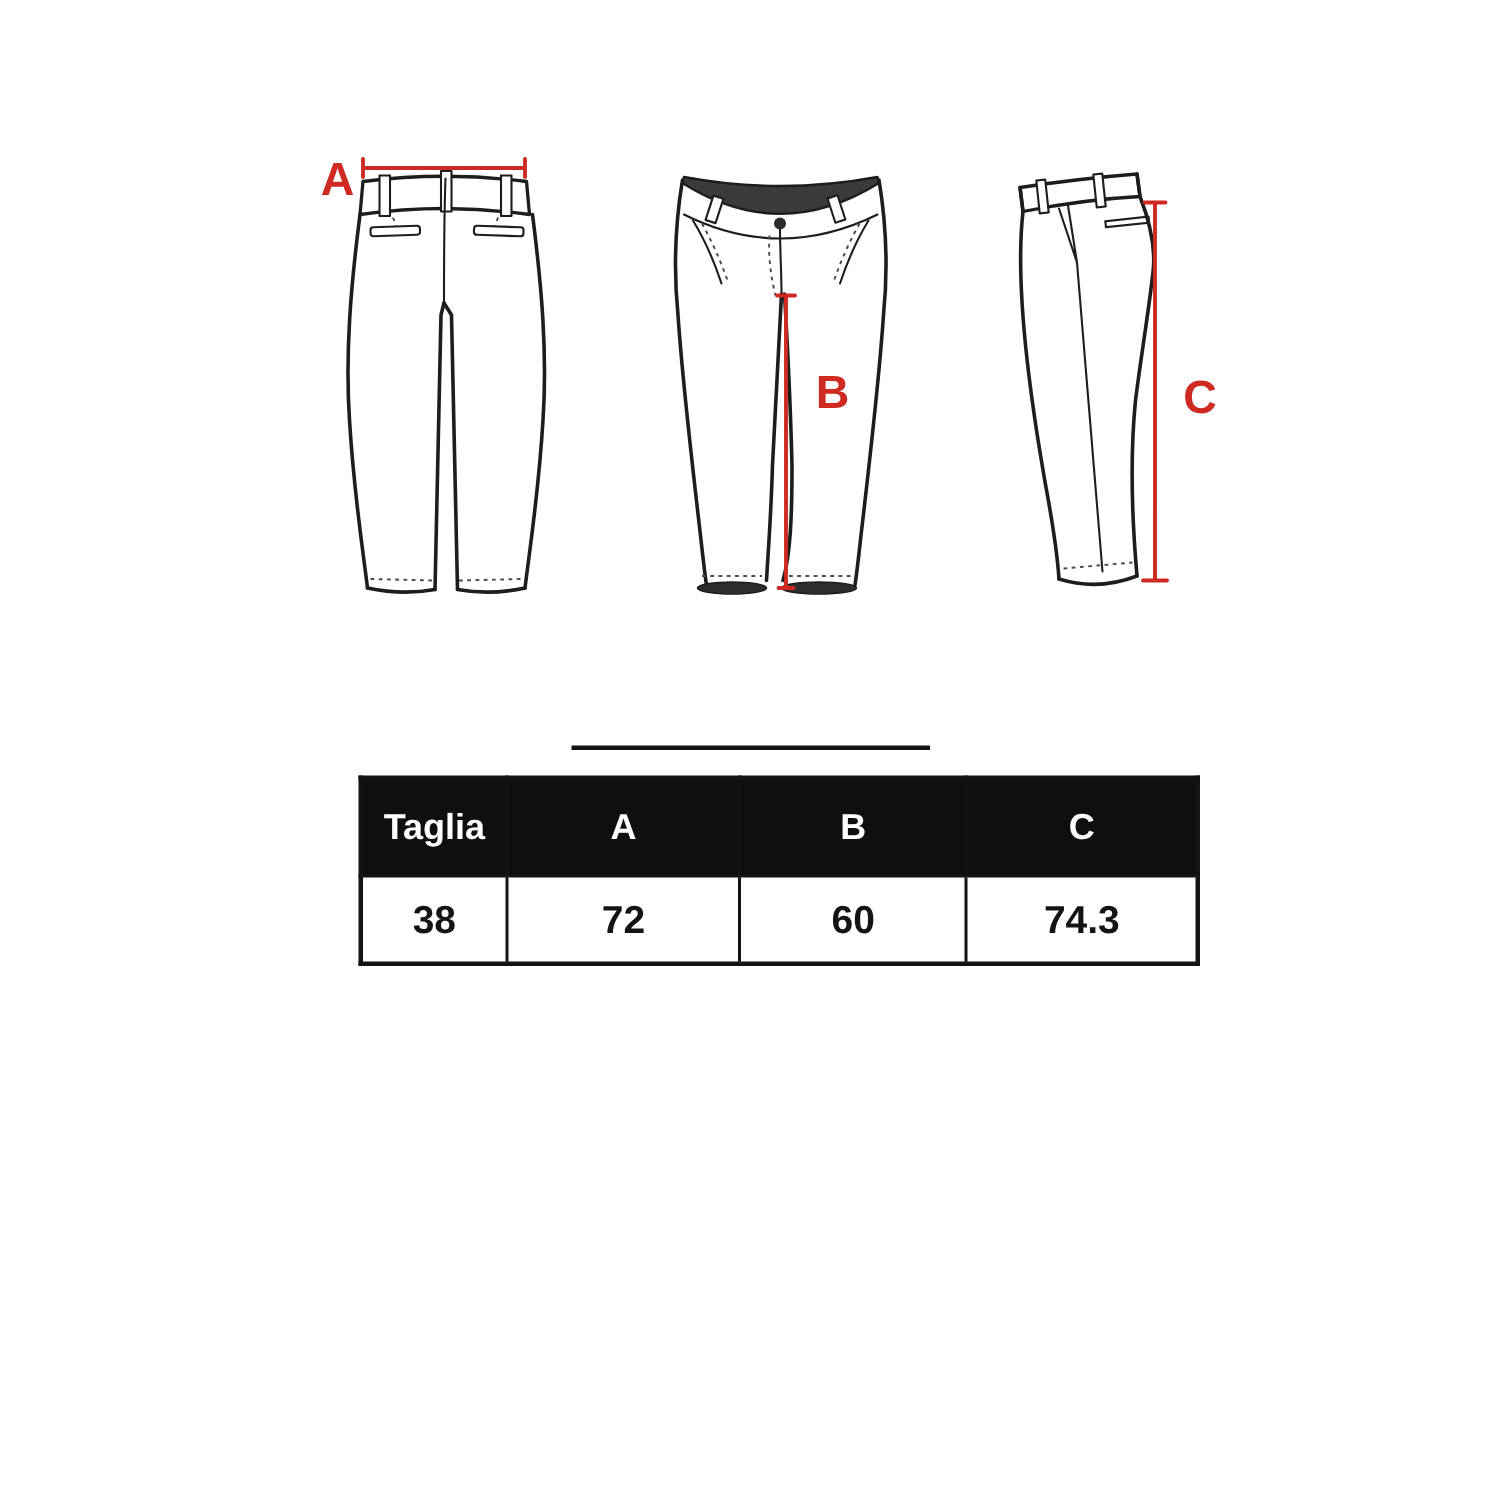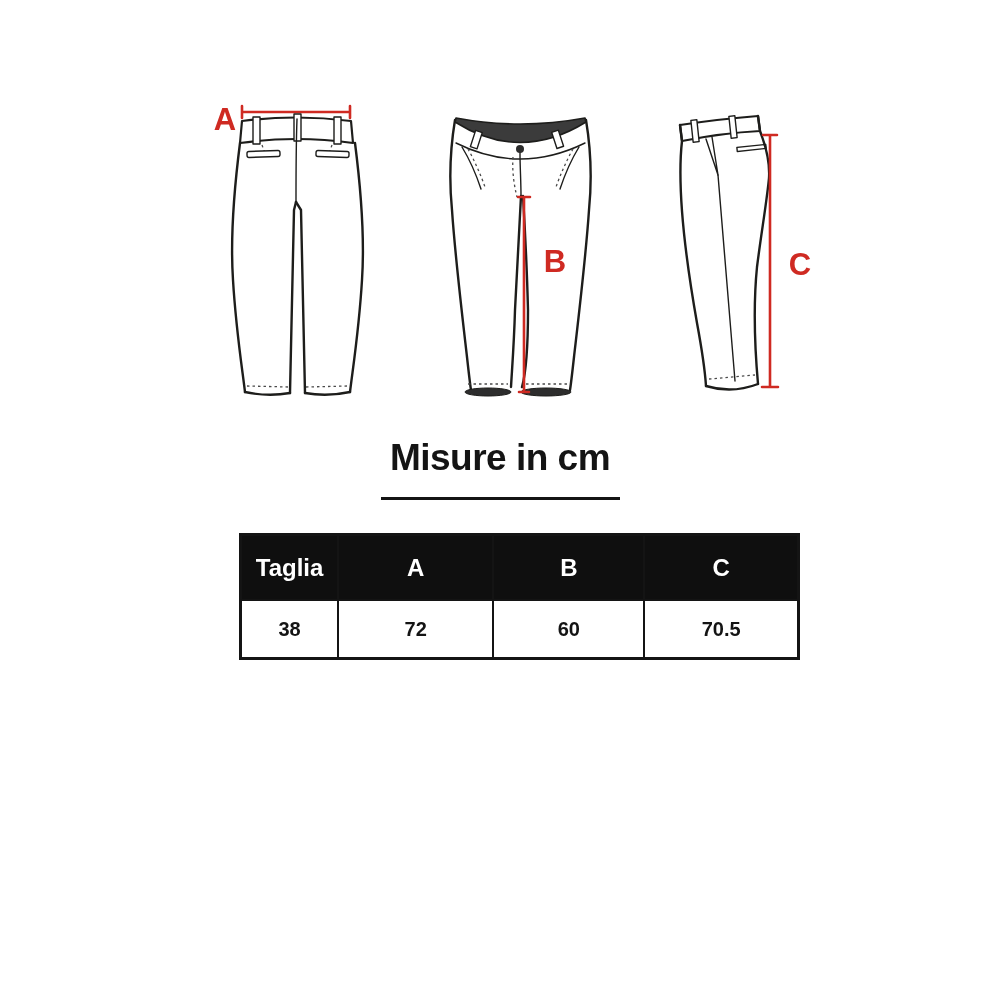--- a/index.html
+++ b/index.html
@@ -127,7 +127,6 @@
     </svg>
   </figure>
 
-  <h1 class="page-title">Misure in cm</h1>
   <div class="title-underline"></div>
 
   <table class="size-table">

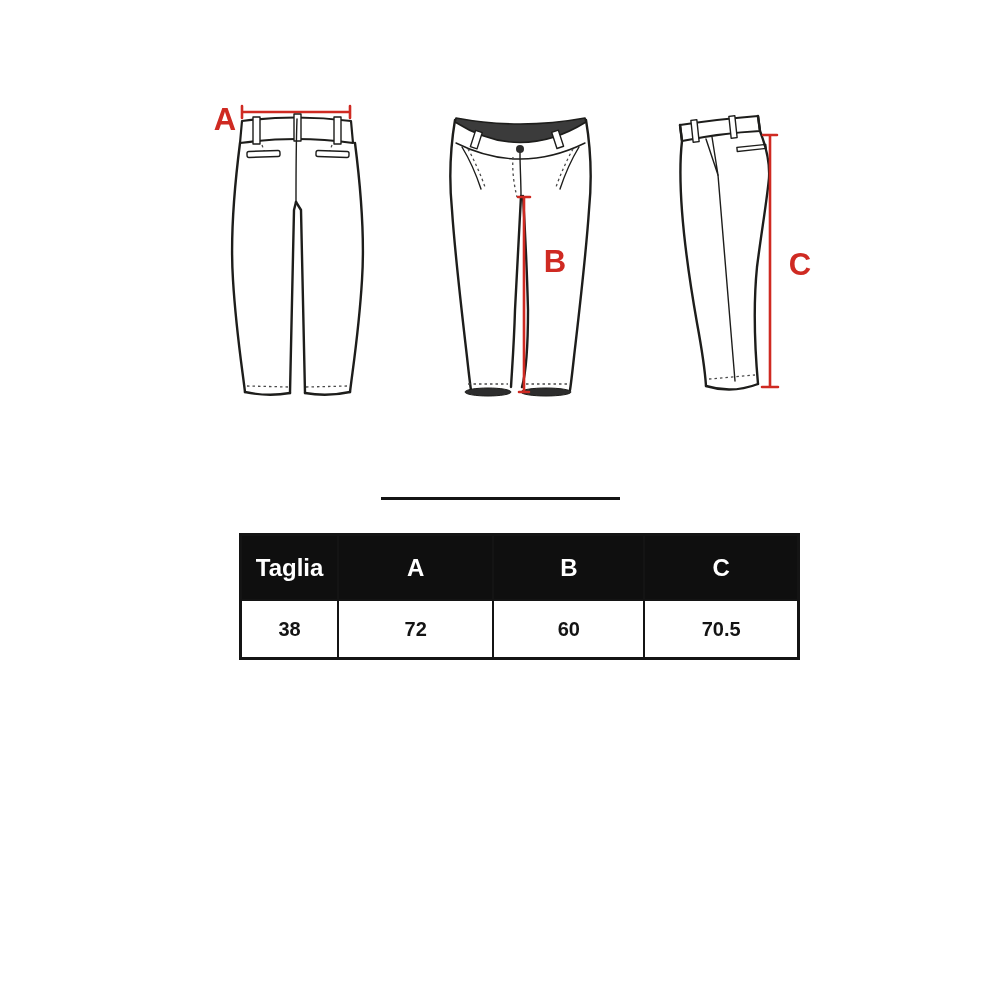--- a/index.html
+++ b/index.html
@@ -32,7 +32,7 @@
     position:absolute;top:497px;left:381px;width:239px;height:3px;background:#141414;
   }
   .size-table{
-    position:absolute;left:239px;top:533px;width:561px;
+    position:absolute;left:239px;top:517px;width:561px;
     border-collapse:collapse;table-layout:fixed;
     border:3px solid #141414;
   }

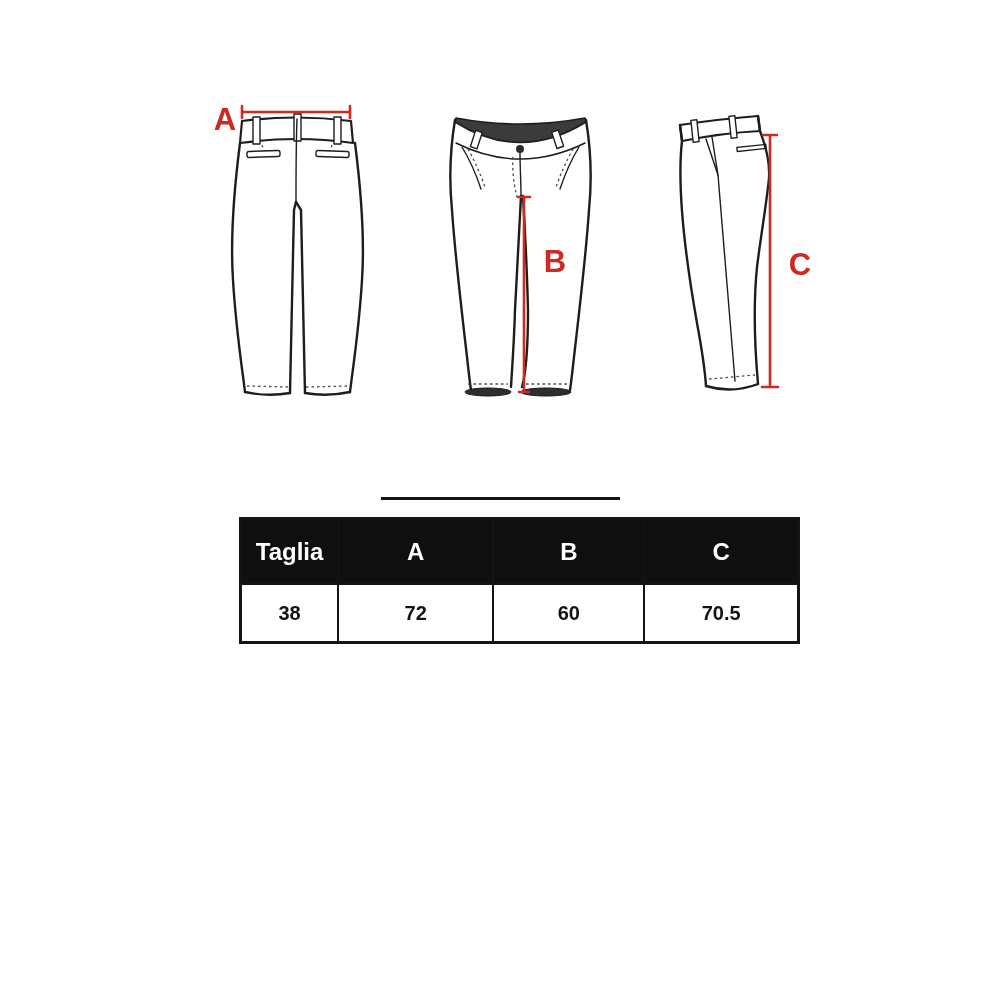--- a/index.html
+++ b/index.html
@@ -43,7 +43,7 @@
   }
   .size-table td{
     background:#ffffff;color:#141414;height:54px;
-    font-size:20px;font-weight:700;text-align:center;
+    font-size:26px;font-weight:700;text-align:center;
     border:2px solid #141414;
   }
 </style>

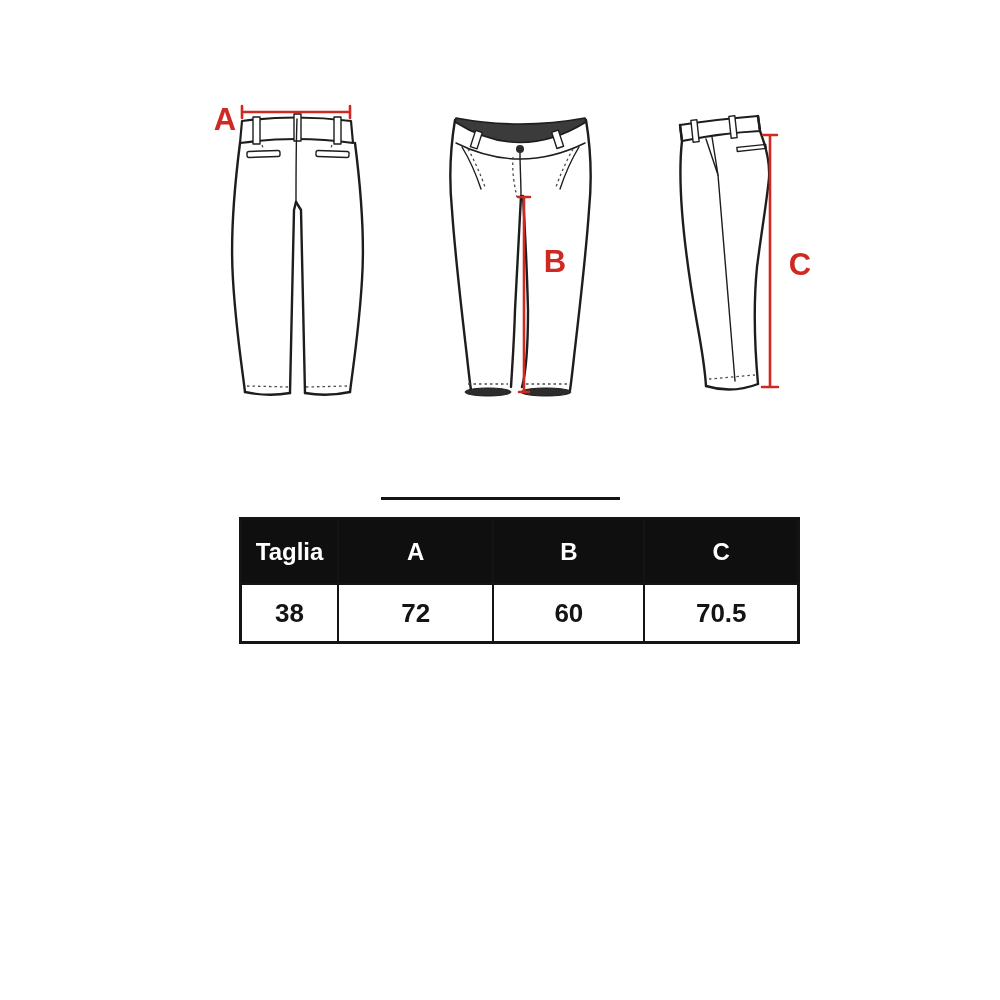--- a/index.html
+++ b/index.html
@@ -149,7 +149,7 @@
         <td>38</td>
         <td>72</td>
         <td>60</td>
-        <td>70.5</td>
+        <td>74.3</td>
       </tr>
     </tbody>
   </table>

